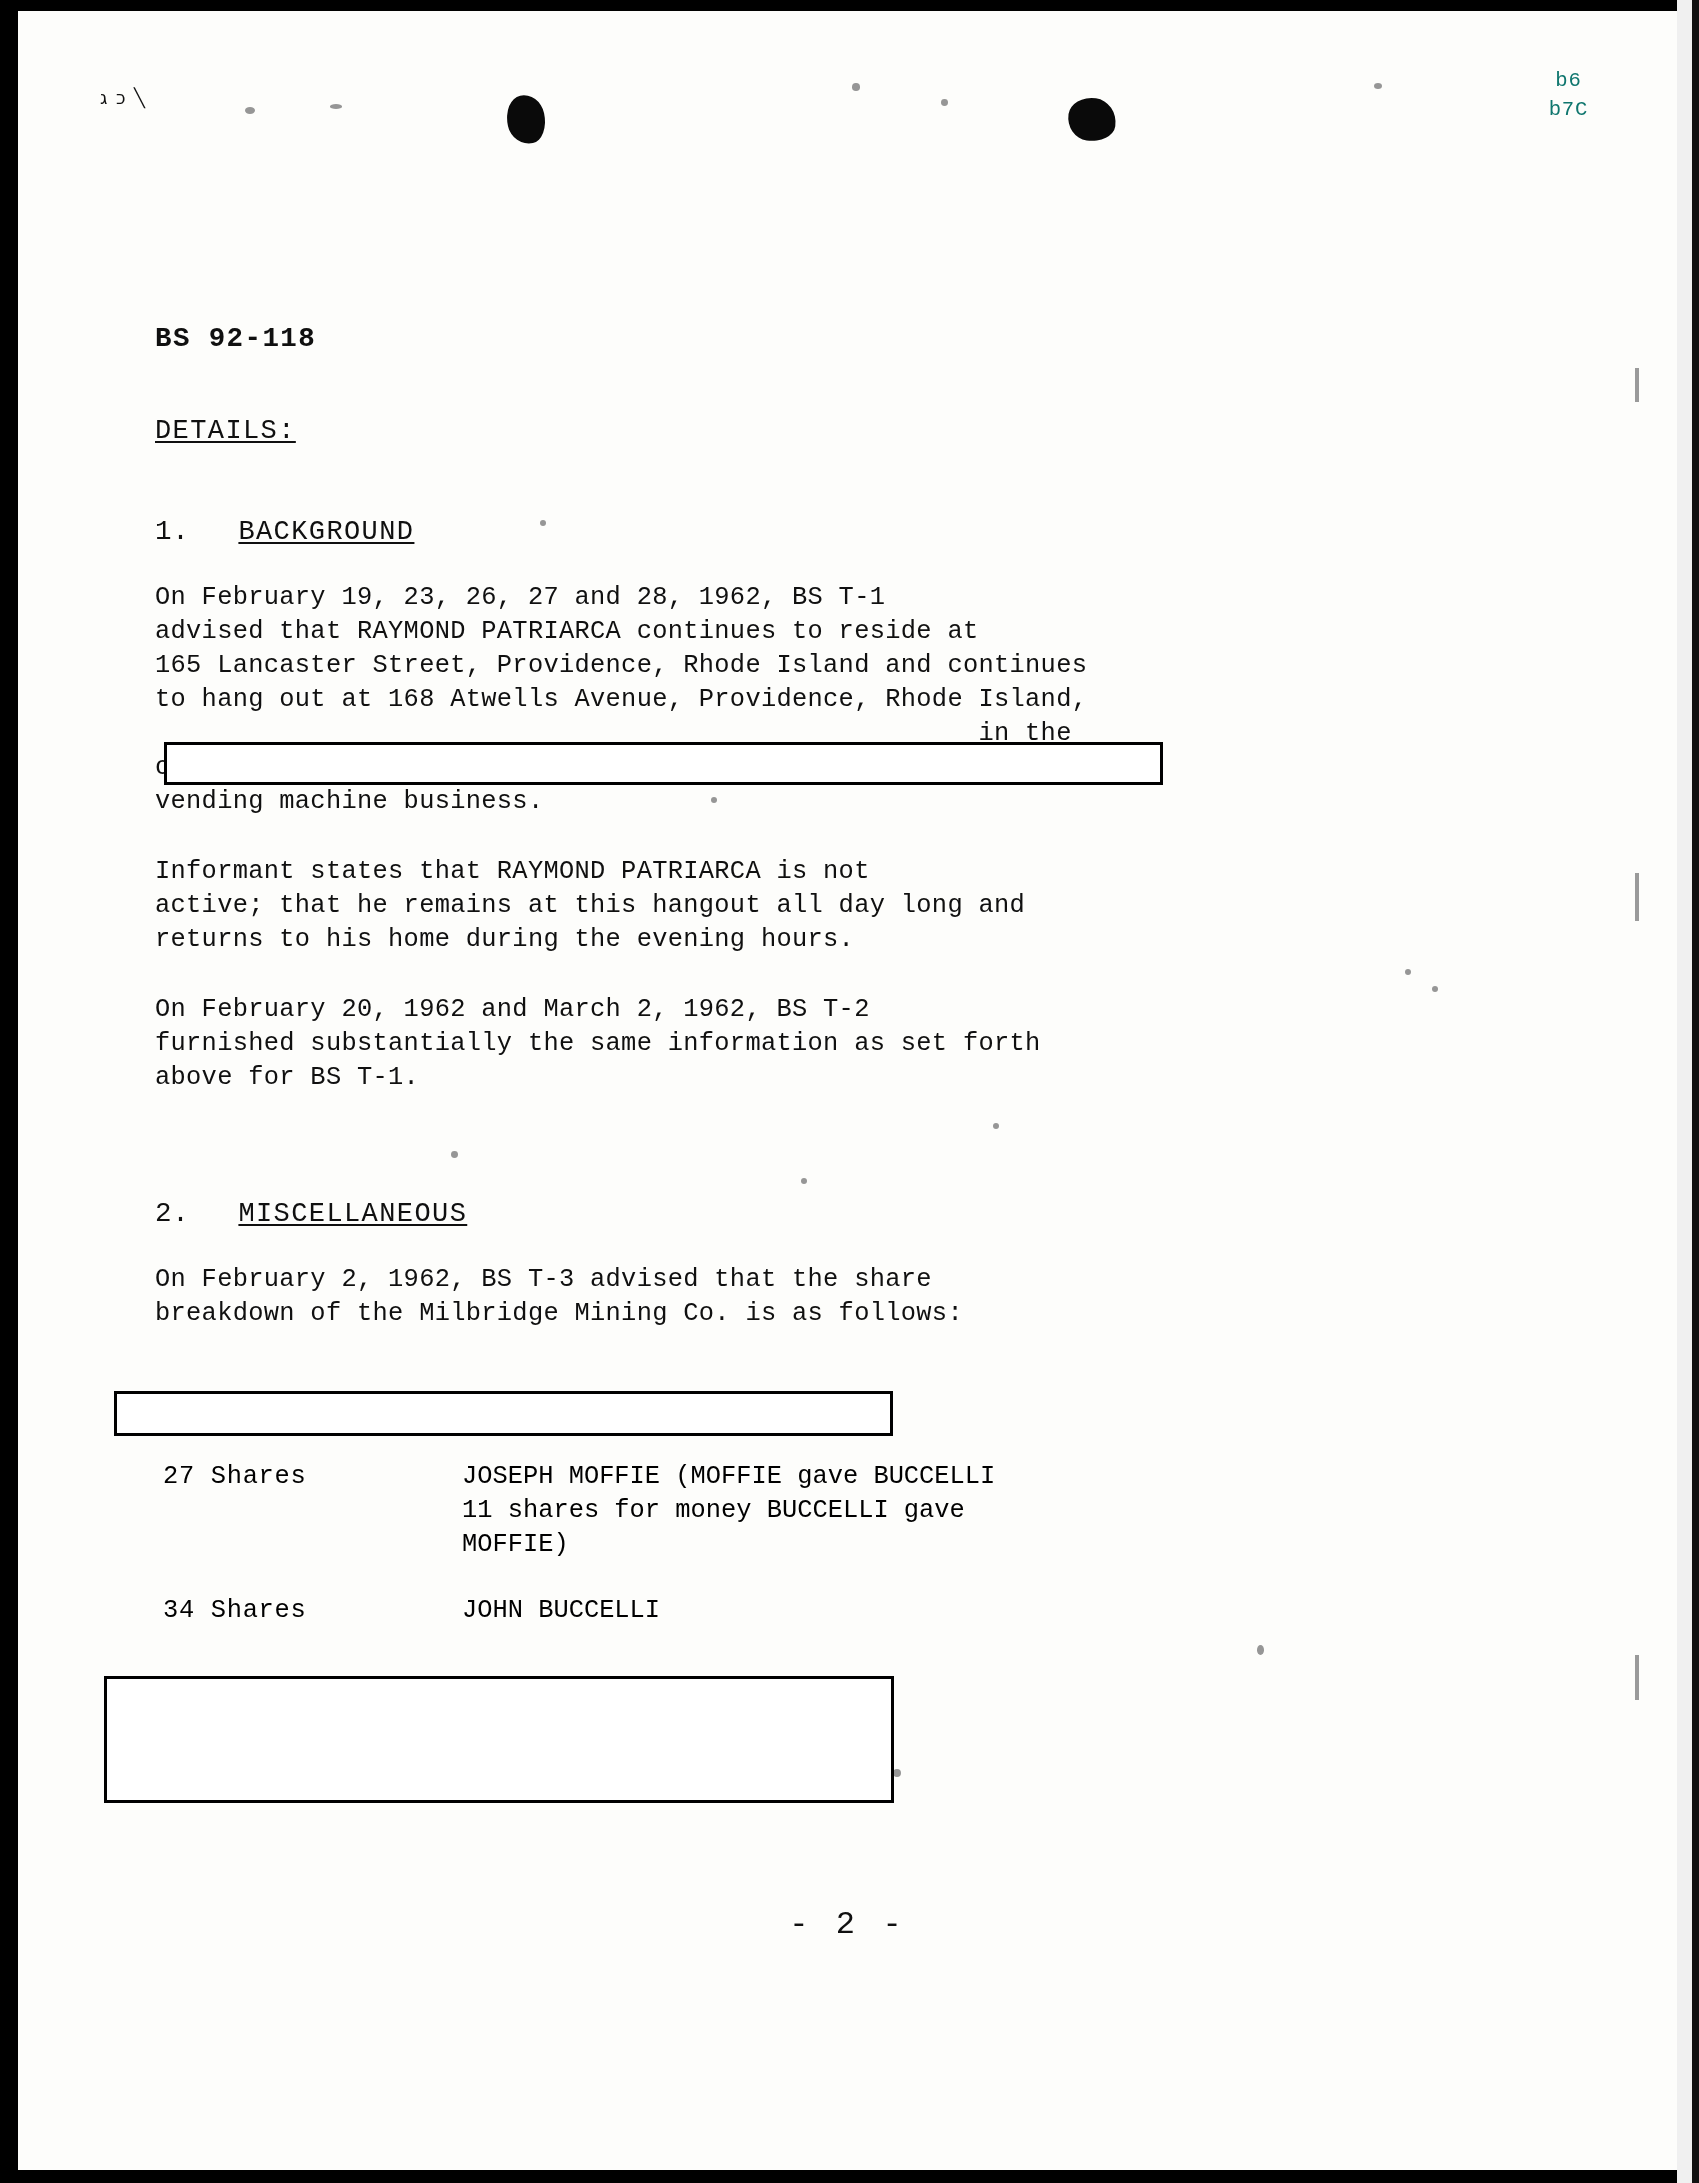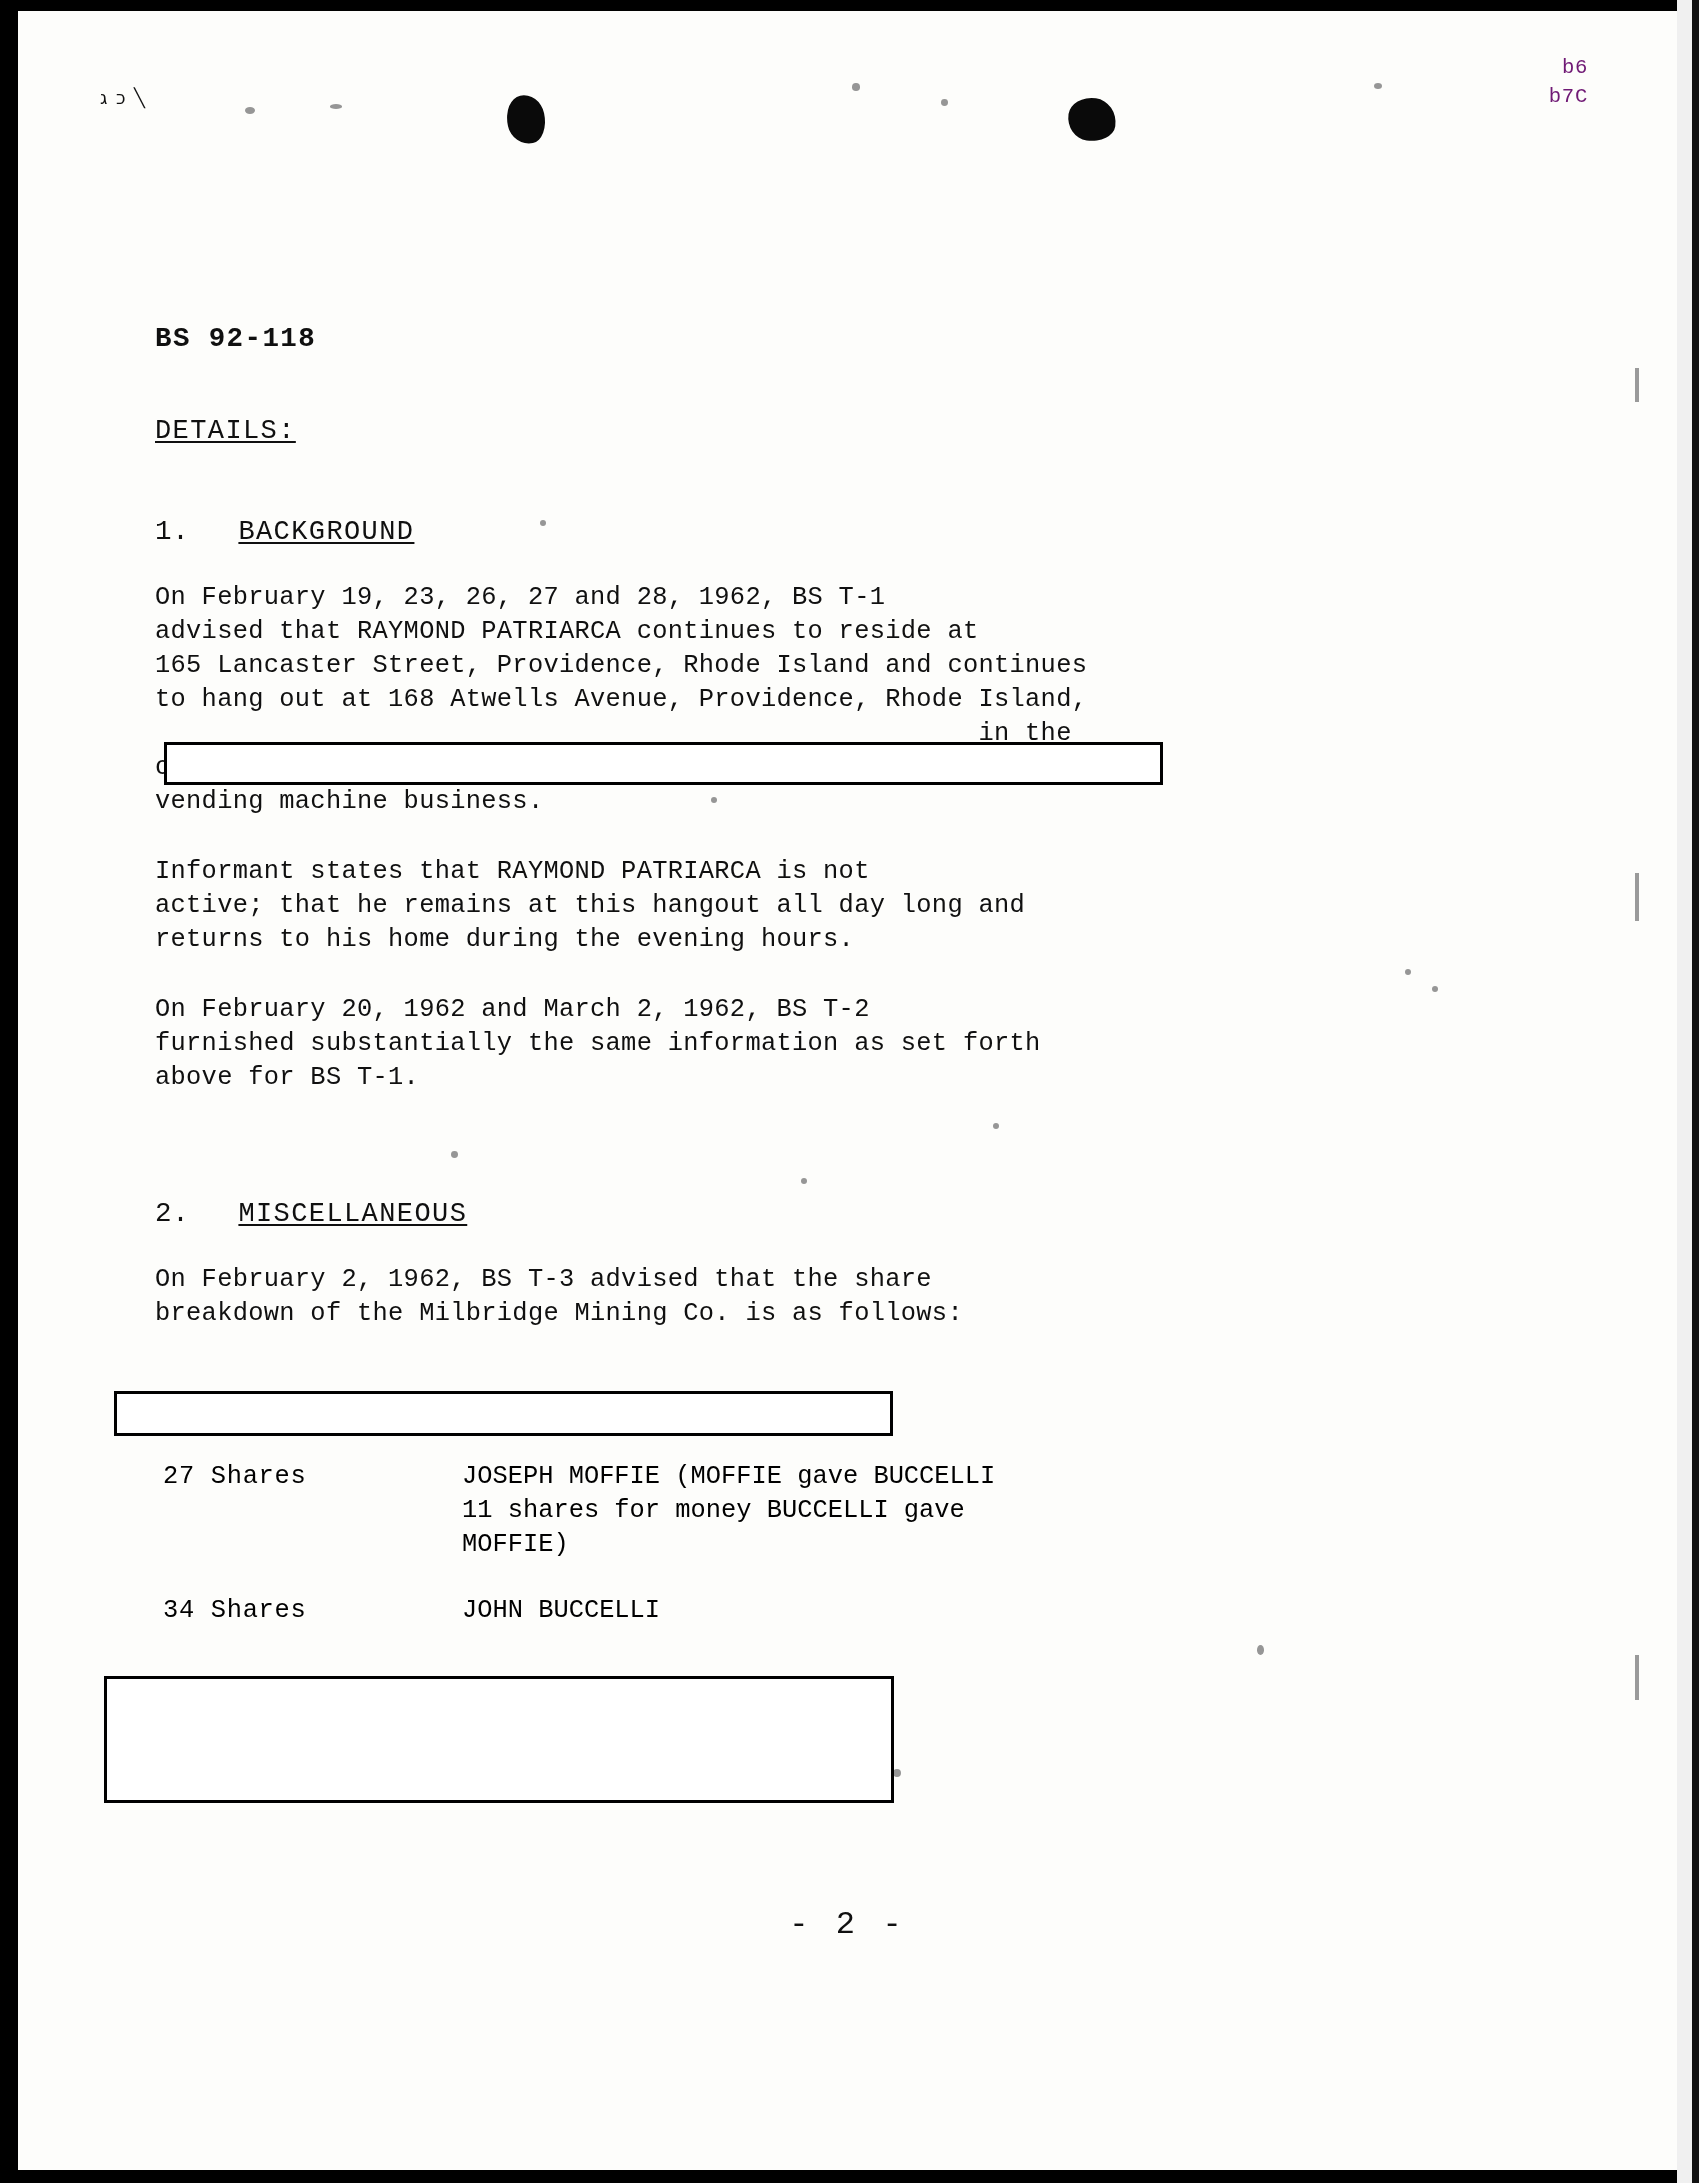--- a/index.html
+++ b/index.html
@@ -82,9 +82,9 @@
   .redaction-code {
     position: absolute;
     right: 89px;
-    top: 42px;
-    text-align: right;
-    color: #701a75;
+    top: 55px;
+    text-align: center;
+    color: #0f766e;
     font-size: 20.6px;
     line-height: 29px;
     letter-spacing: 0.7px;

